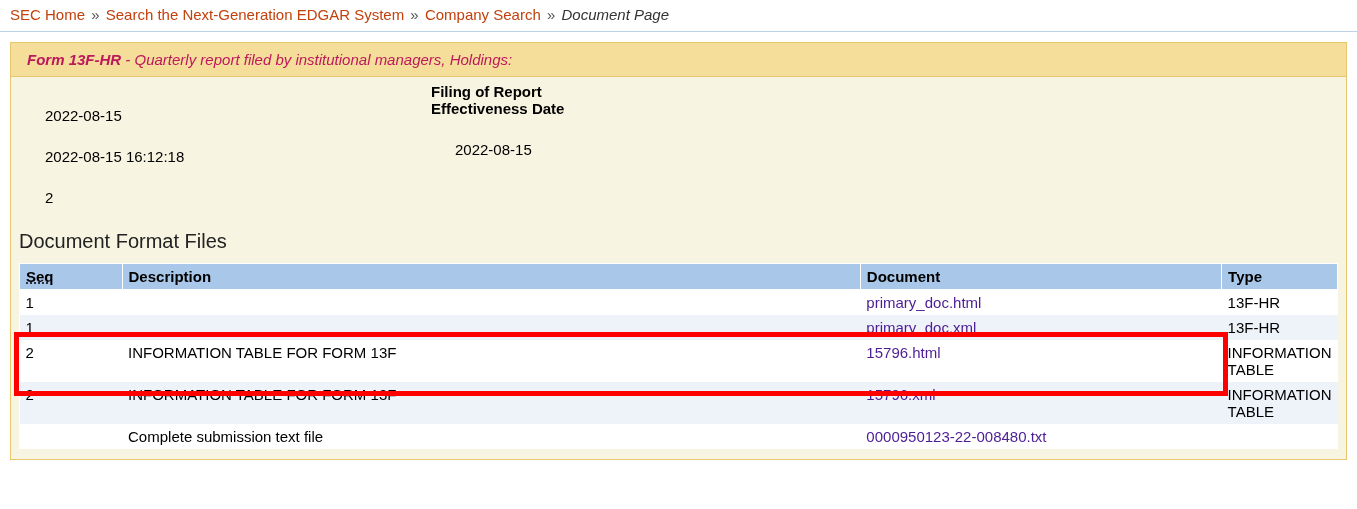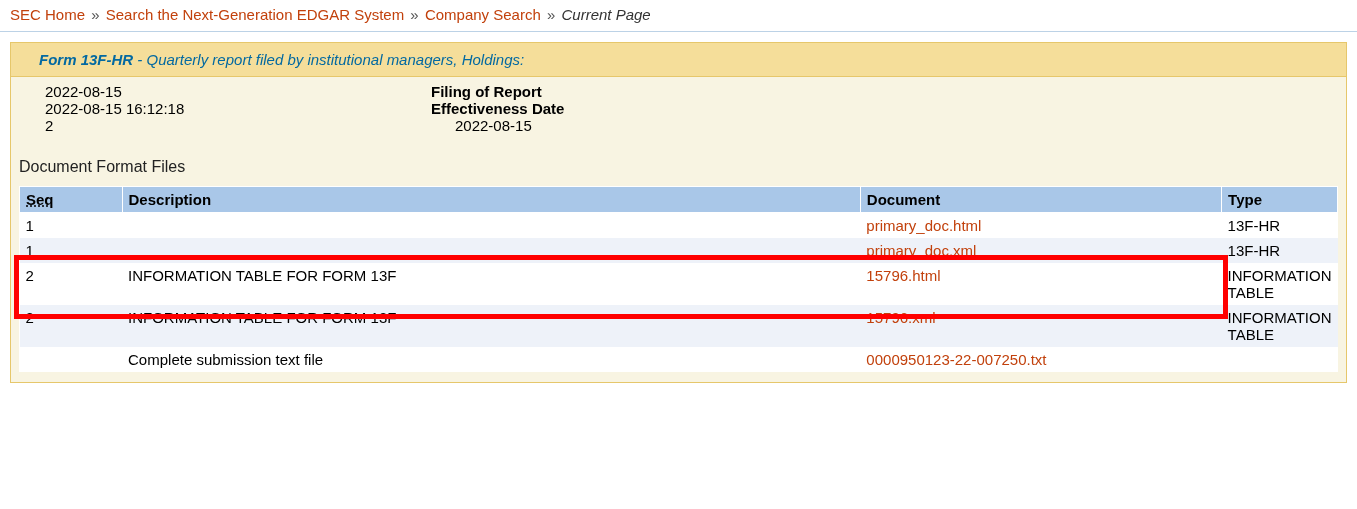--- a/index.html
+++ b/index.html
@@ -98,7 +98,7 @@
   <span class="sep">»</span>
   <a href="#">Company Search</a>
   <span class="sep">»</span>
-  <span class="current">Current Page</span>
+  <span class="current">Document Page</span>
 </div>
 
 <div class="outer">

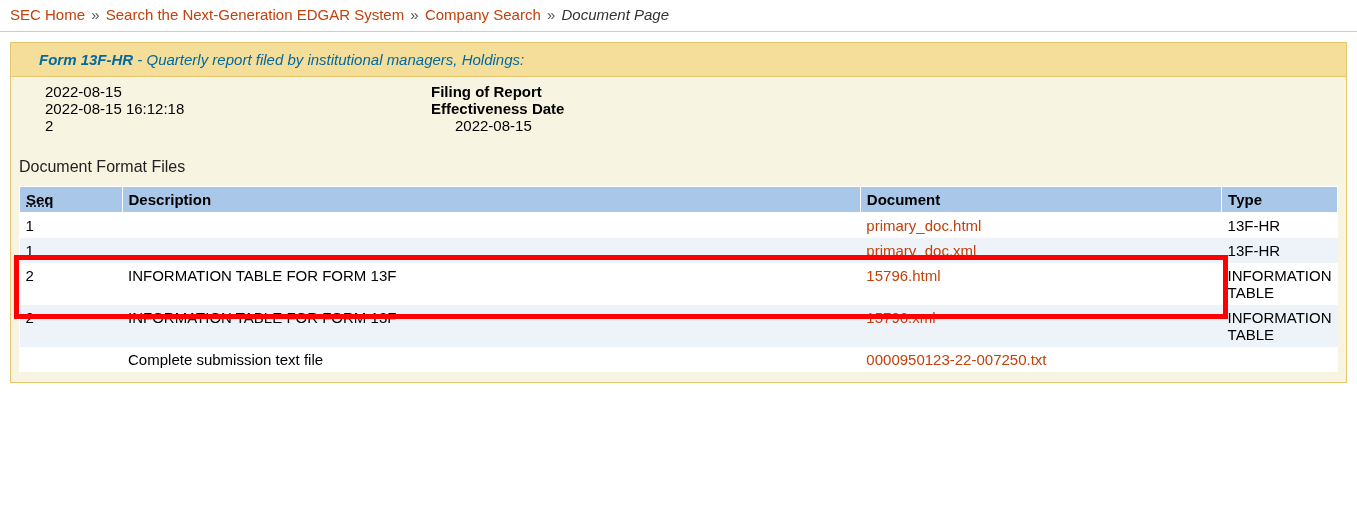--- a/index.html
+++ b/index.html
@@ -36,9 +36,9 @@
   .type-bar {
     background: #f5de9a;
     border-bottom: 1px solid #e6c76b;
-    padding: 8px 28px;
+    padding: 8px 16px;
     font-size: 15px;
-    color: #0369a1;
+    color: #be185d;
   }
   .type-bar .ftype { font-weight: bold; font-style: italic; }
   .type-bar .fdesc { font-style: italic; }

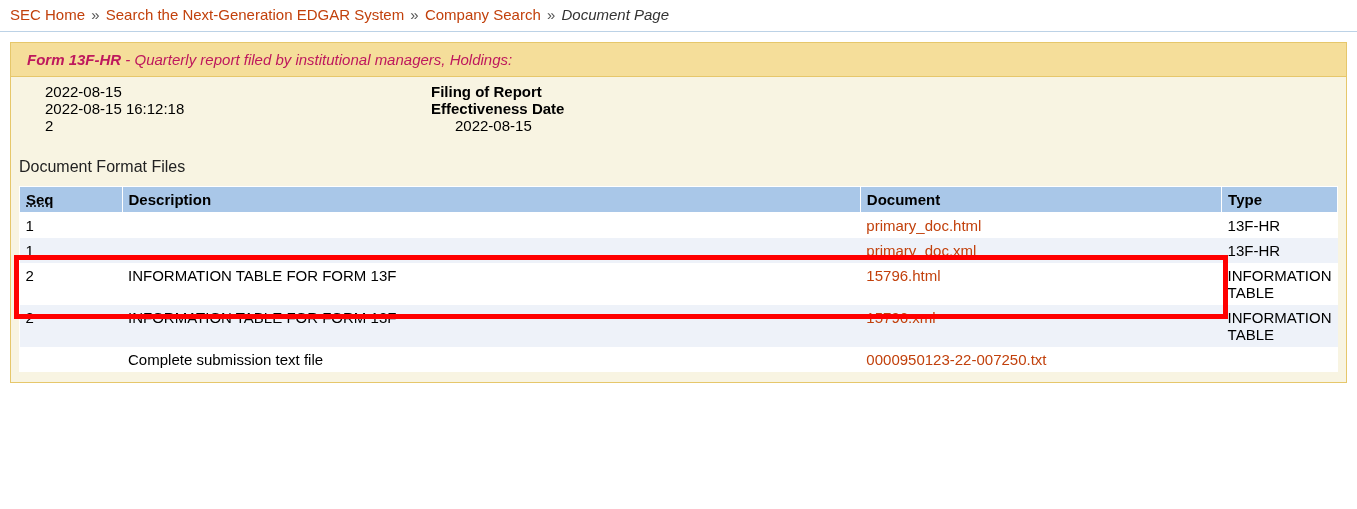--- a/index.html
+++ b/index.html
@@ -49,7 +49,7 @@
   }
   .meta-col { flex: 0 0 410px; }
   .meta-label { font-weight: bold; }
-  .meta-value { padding-left: 24px; }
+  .meta-value { padding-left: 24px; margin-top: 24px; }
   .section-title {
     padding: 16px 8px 10px 8px;
     font-size: 16px;

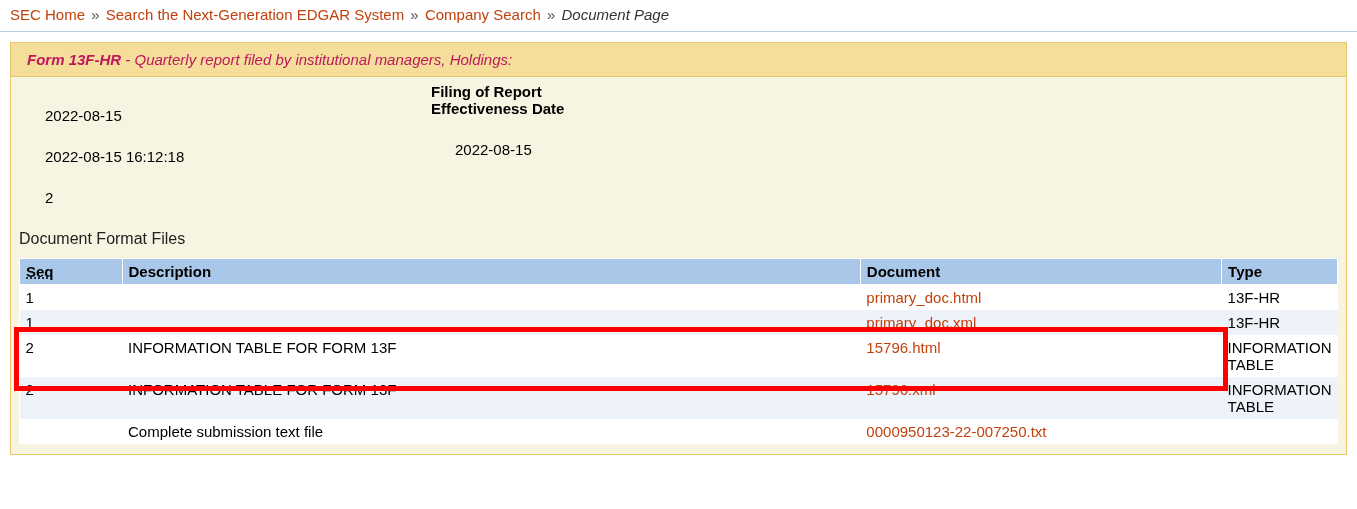--- a/index.html
+++ b/index.html
@@ -52,7 +52,7 @@
   .meta-value { padding-left: 24px; margin-top: 24px; }
   .section-title {
     padding: 16px 8px 10px 8px;
-    font-size: 16px;
+    font-size: 20px;
     color: #222;
   }
   table.files {

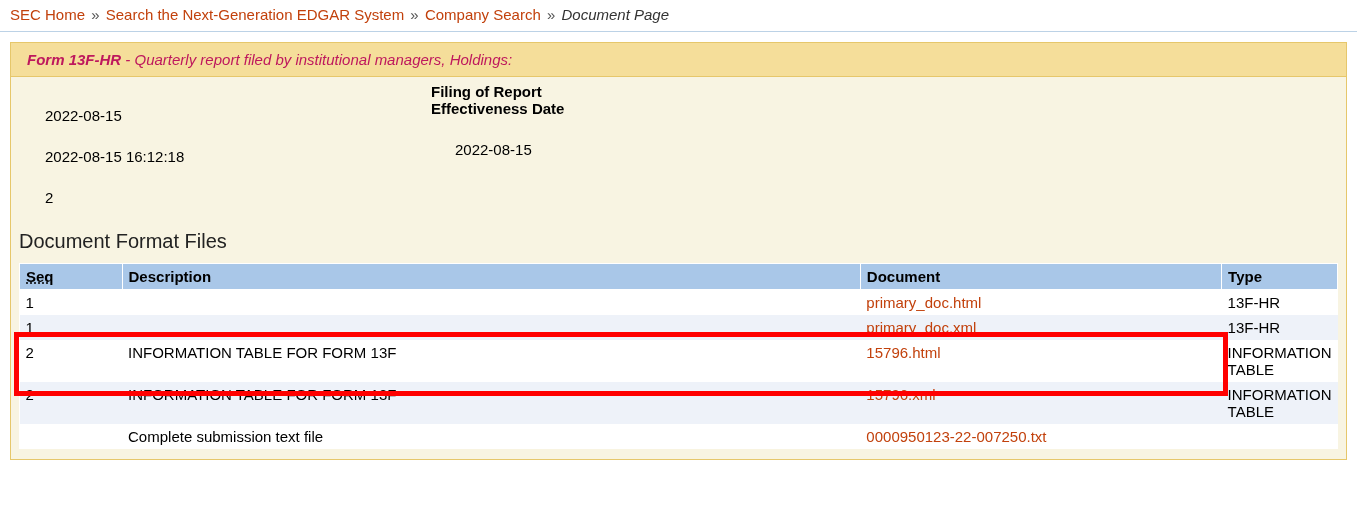--- a/index.html
+++ b/index.html
@@ -75,7 +75,7 @@
     vertical-align: top;
   }
   table.files tr.odd td { background: #eef2f9; }
-  table.files td.doc a { color: #c2410c; text-decoration: none; }
+  table.files td.doc a { color: #4c1d95; text-decoration: none; }
   .col-seq  { width: 90px; }
   .col-desc { width: 730px; }
   .col-doc  { width: 350px; }

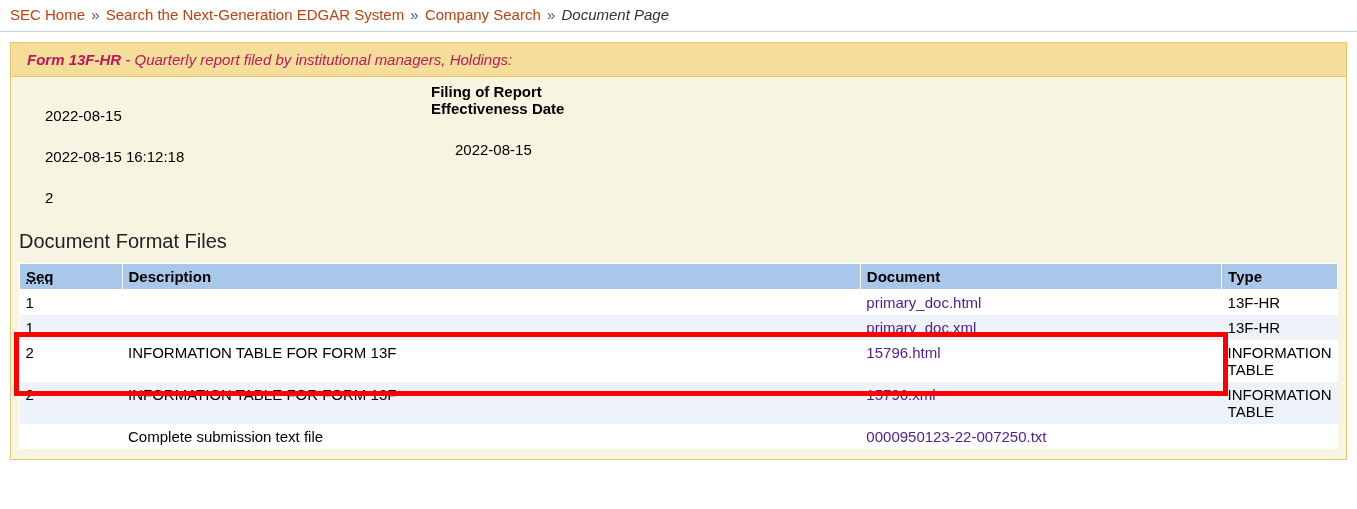--- a/index.html
+++ b/index.html
@@ -160,7 +160,7 @@
         <tr>
           <td></td>
           <td>Complete submission text file</td>
-          <td class="doc"><a href="#">0000950123-22-007250.txt</a></td>
+          <td class="doc"><a href="#">0000950123-22-008480.txt</a></td>
           <td></td>
         </tr>
       </tbody>

